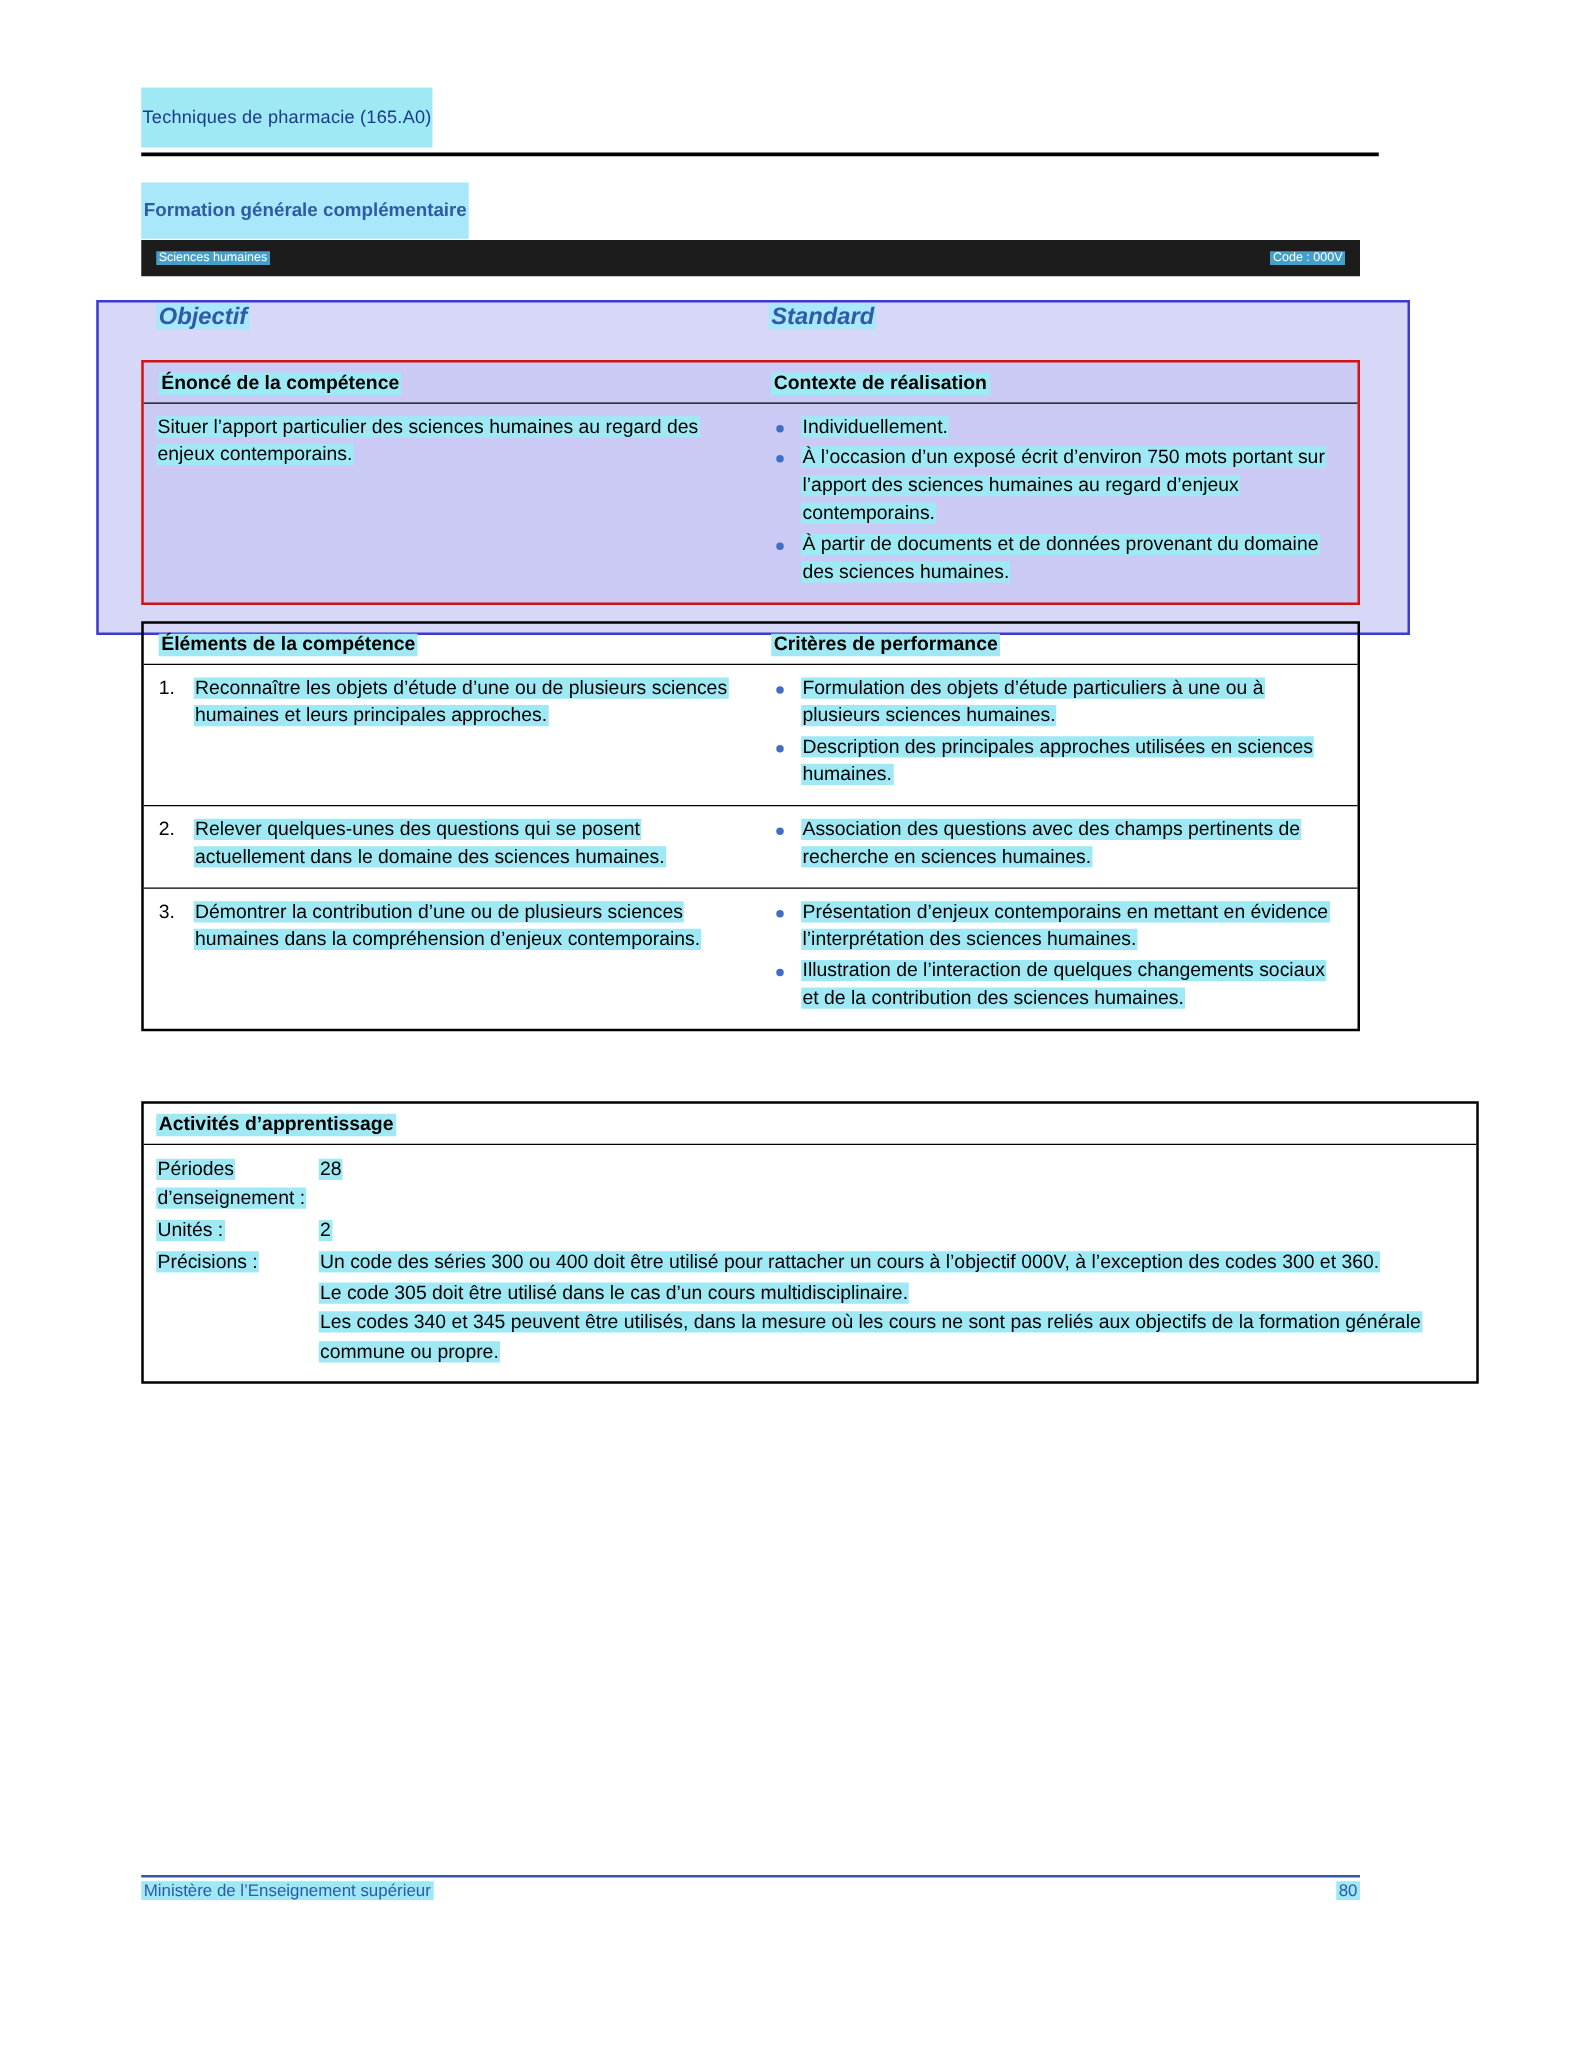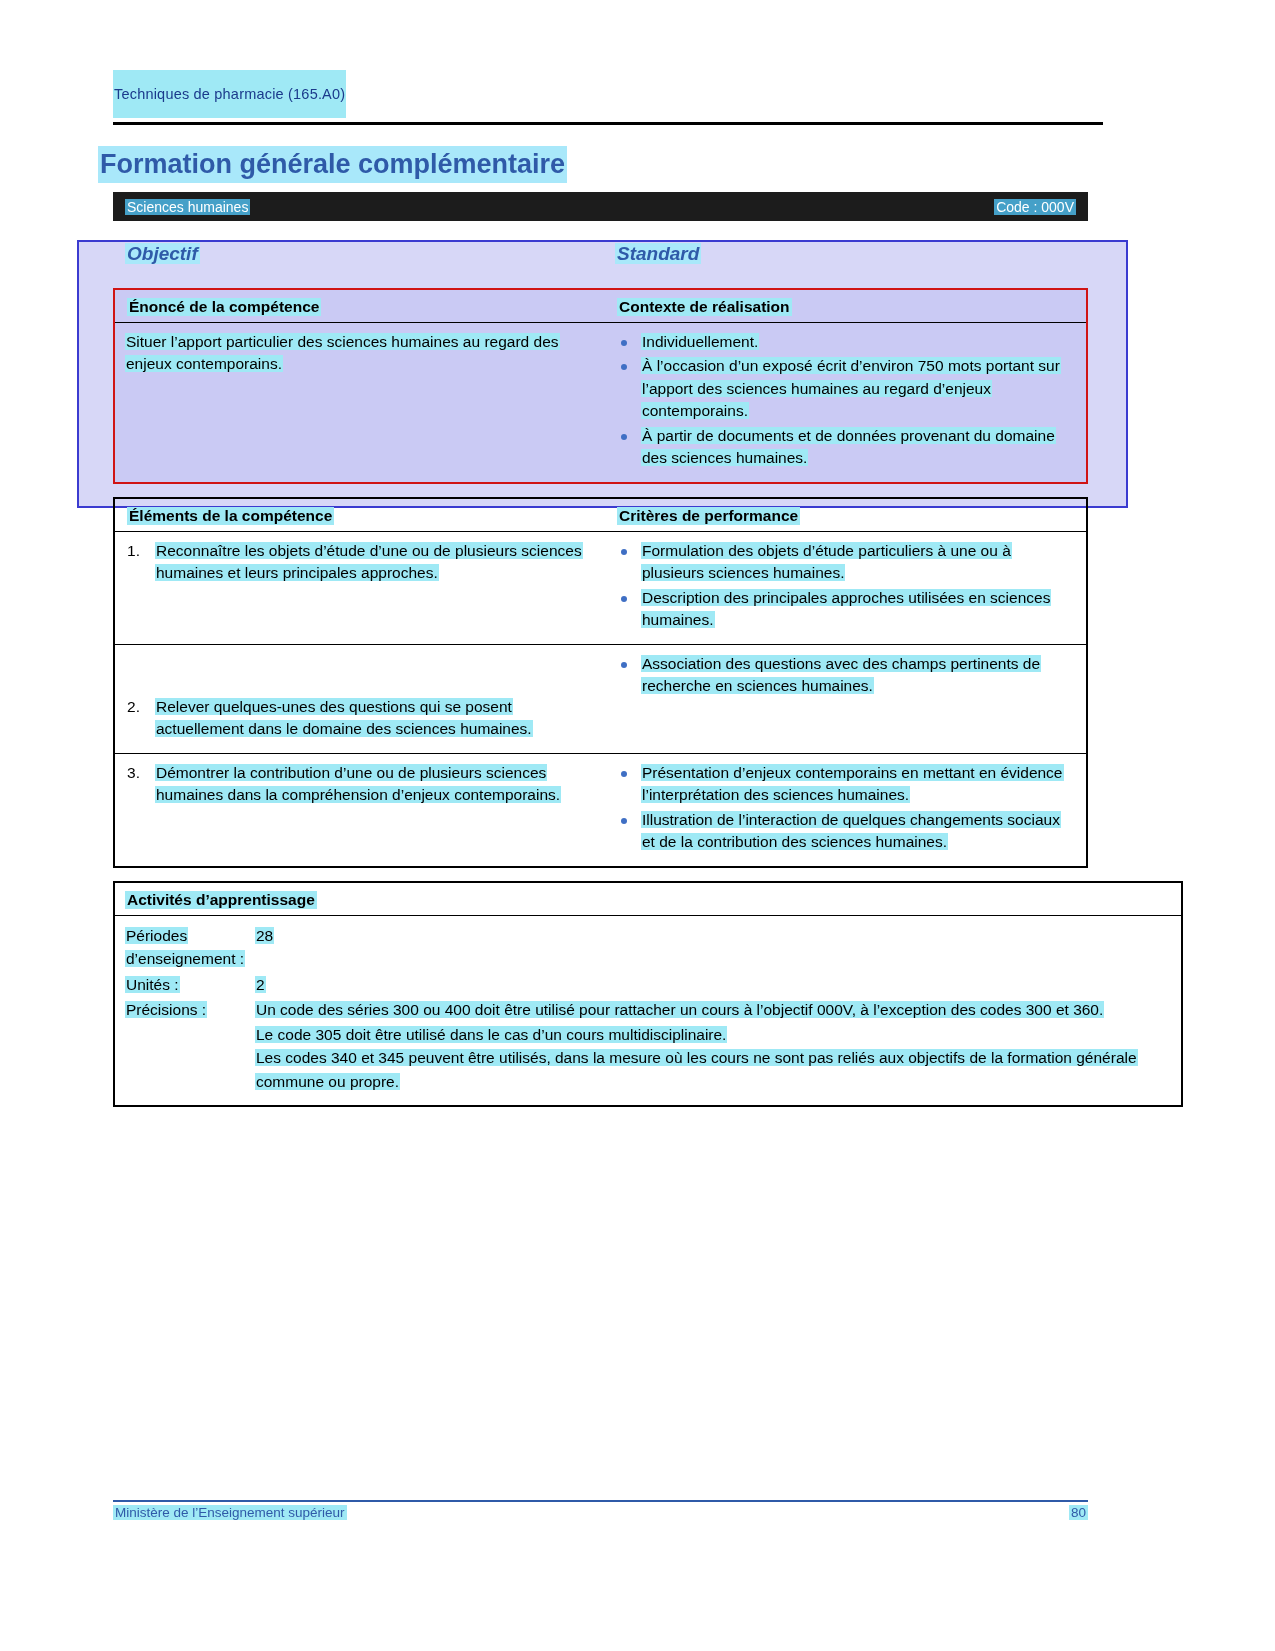--- a/index.html
+++ b/index.html
@@ -46,14 +46,14 @@
   
   .main-title {
     position: absolute;
-    left: 98px;
+    left: 113px;
     top: 146px;
-    font-size: 27px;
+    font-size: 15px;
     font-weight: bold;
     color: #2f5aa8;
     background: #a9e8fa;
     display: inline-block;
-    padding: 3px 2px;
+    padding: 14px 2px;
   }
 
   

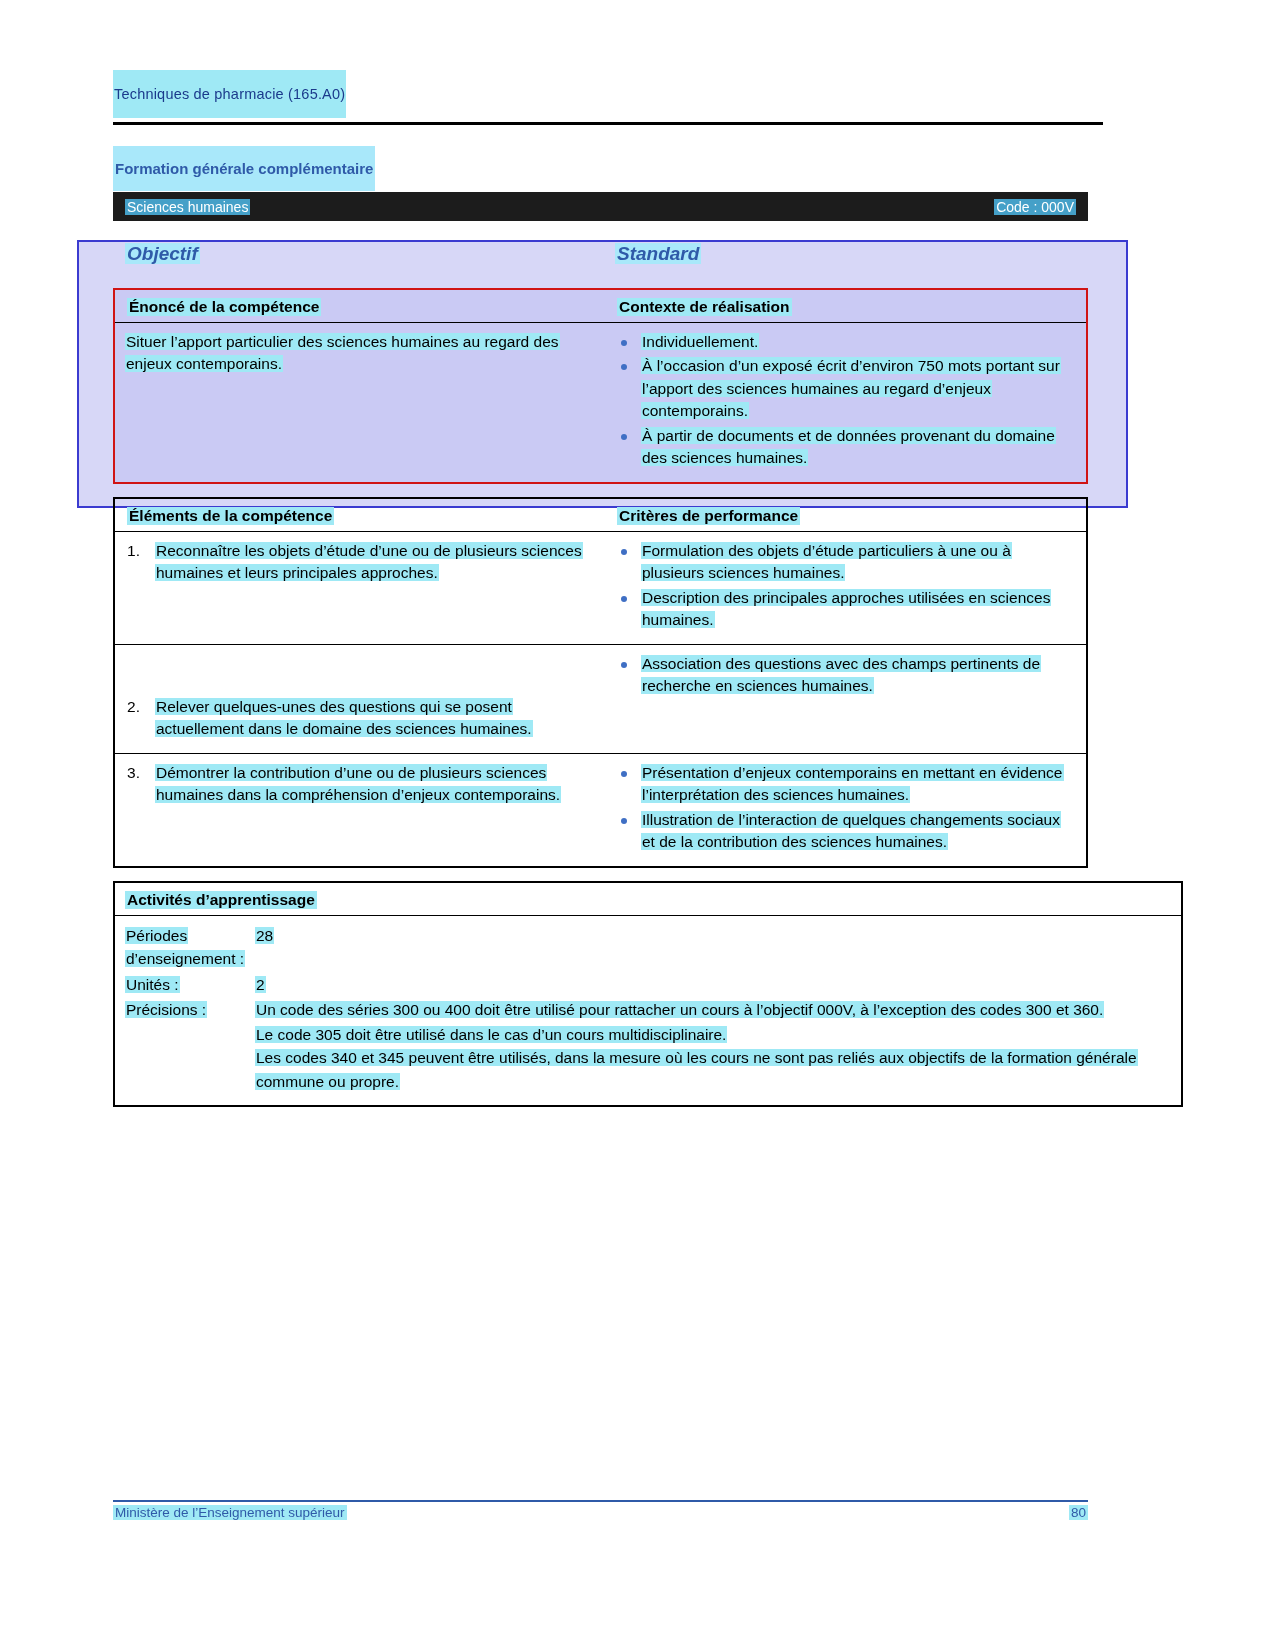--- a/index.html
+++ b/index.html
@@ -70,7 +70,7 @@
     justify-content: space-between;
     padding: 0 12px;
     box-sizing: border-box;
-    font-size: 14px;
+    font-size: 10px;
   }
   .discipline-bar span {
     background: #45a0c8;

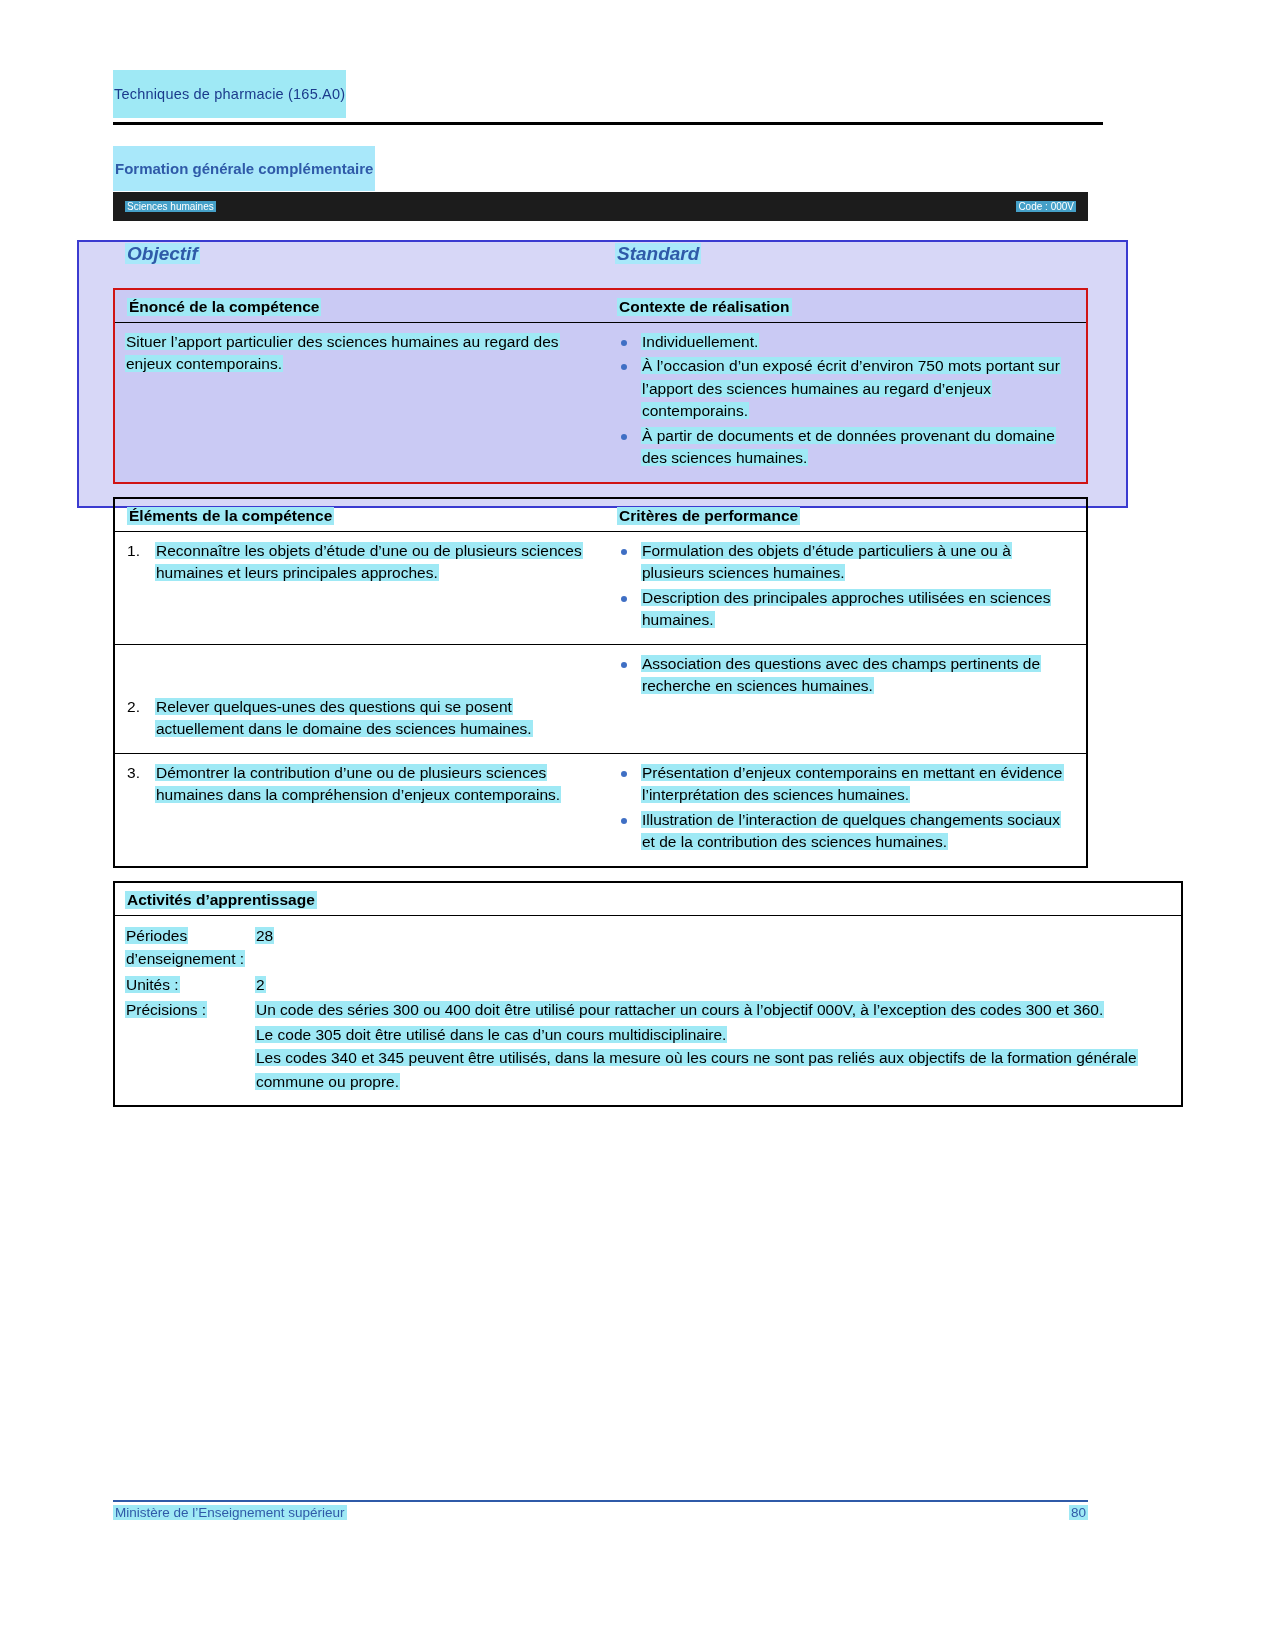--- a/index.html
+++ b/index.html
@@ -343,7 +343,7 @@
 
     <div class="row">
       <div class="cell-left">
-        <ol class="numbered" style="counter-reset: item 1; margin-top: 43px;">
+        <ol class="numbered" style="counter-reset: item 1;">
           <li><span class="hl">Relever quelques-unes des questions qui se posent actuellement dans le domaine des sciences humaines.</span></li>
         </ol>
       </div>

